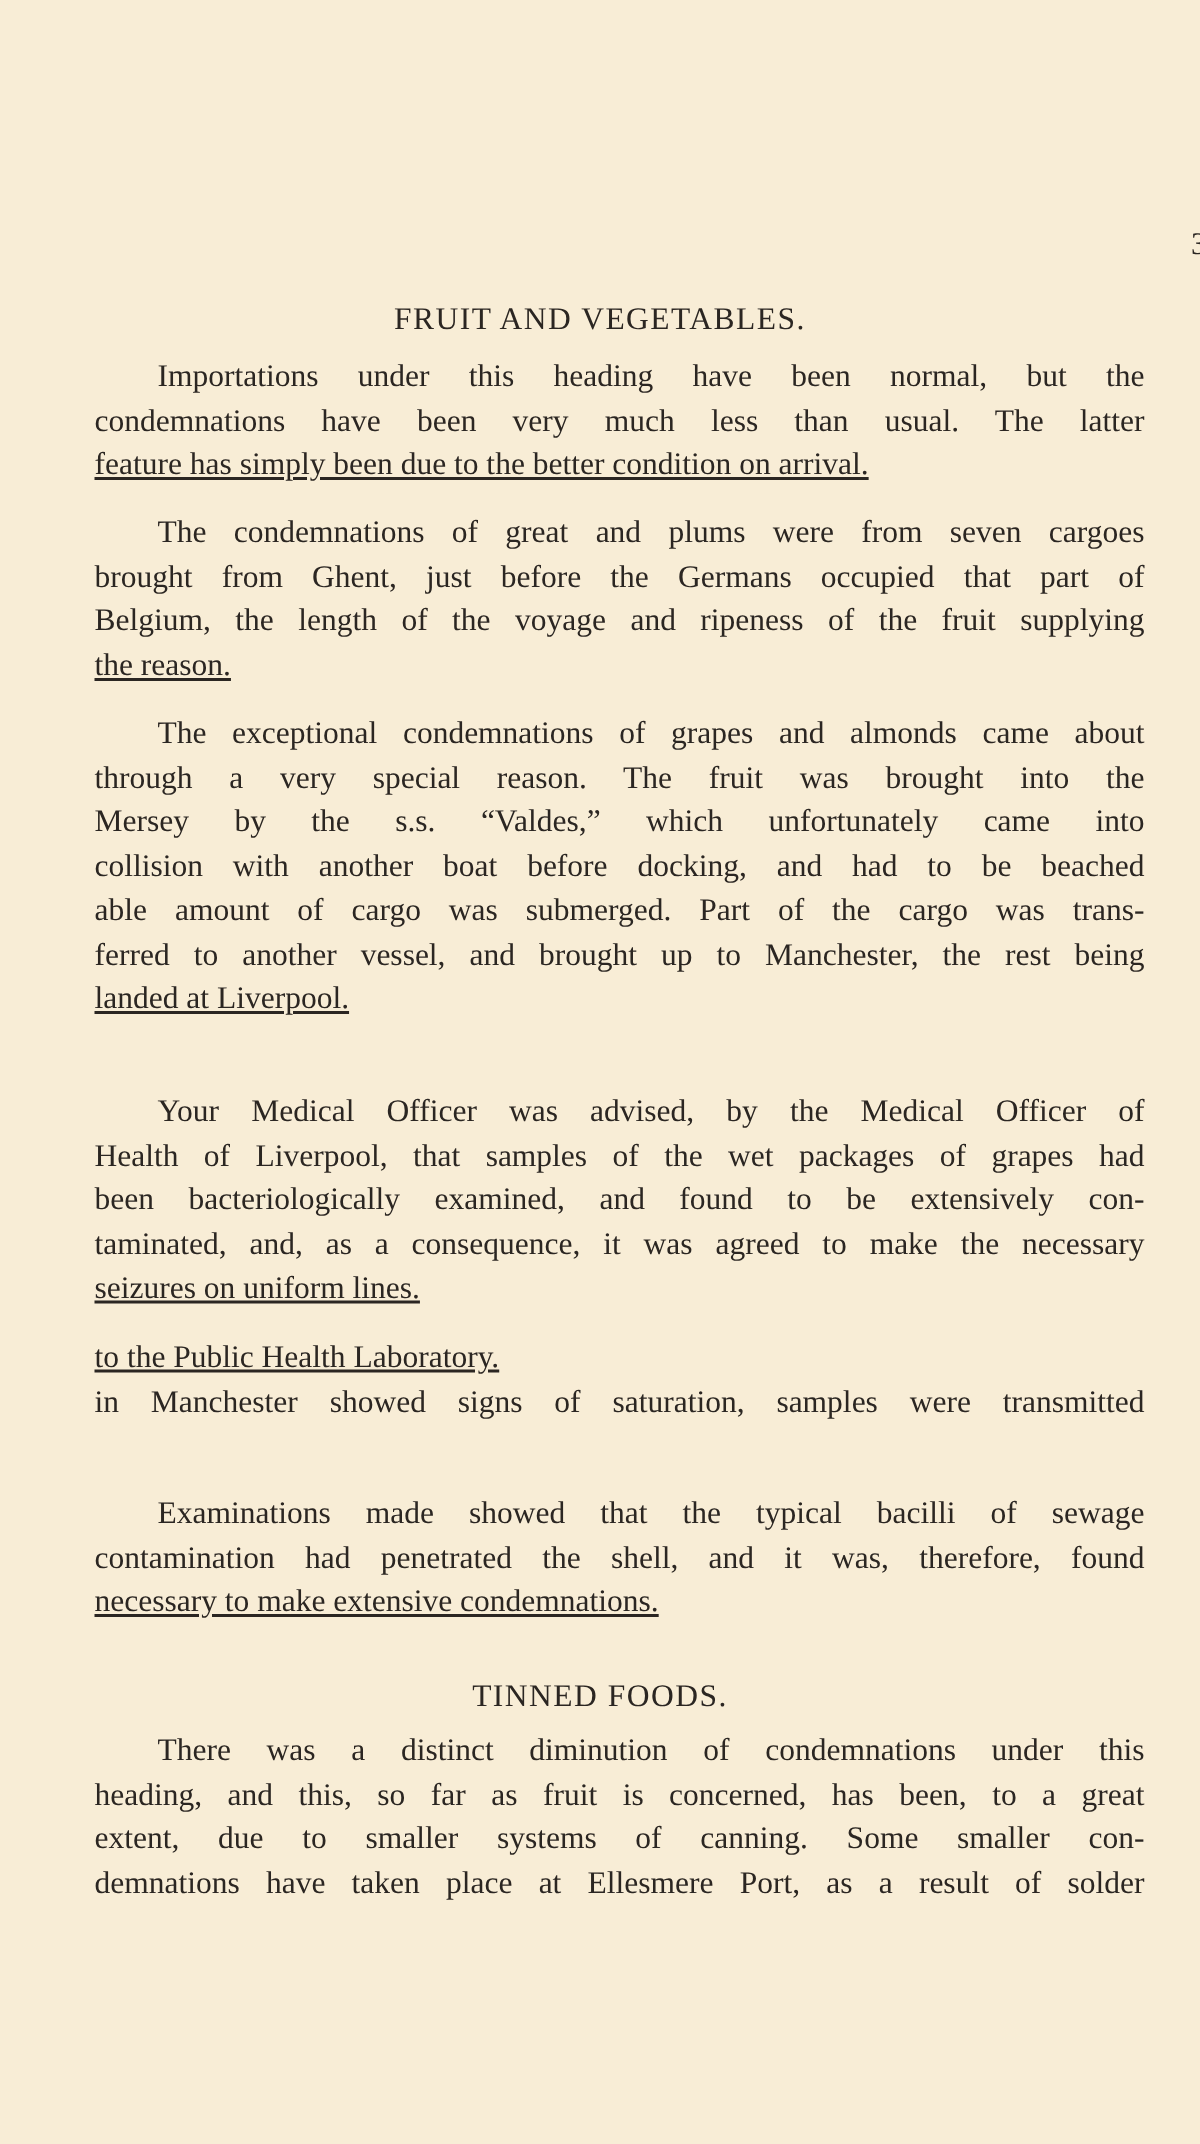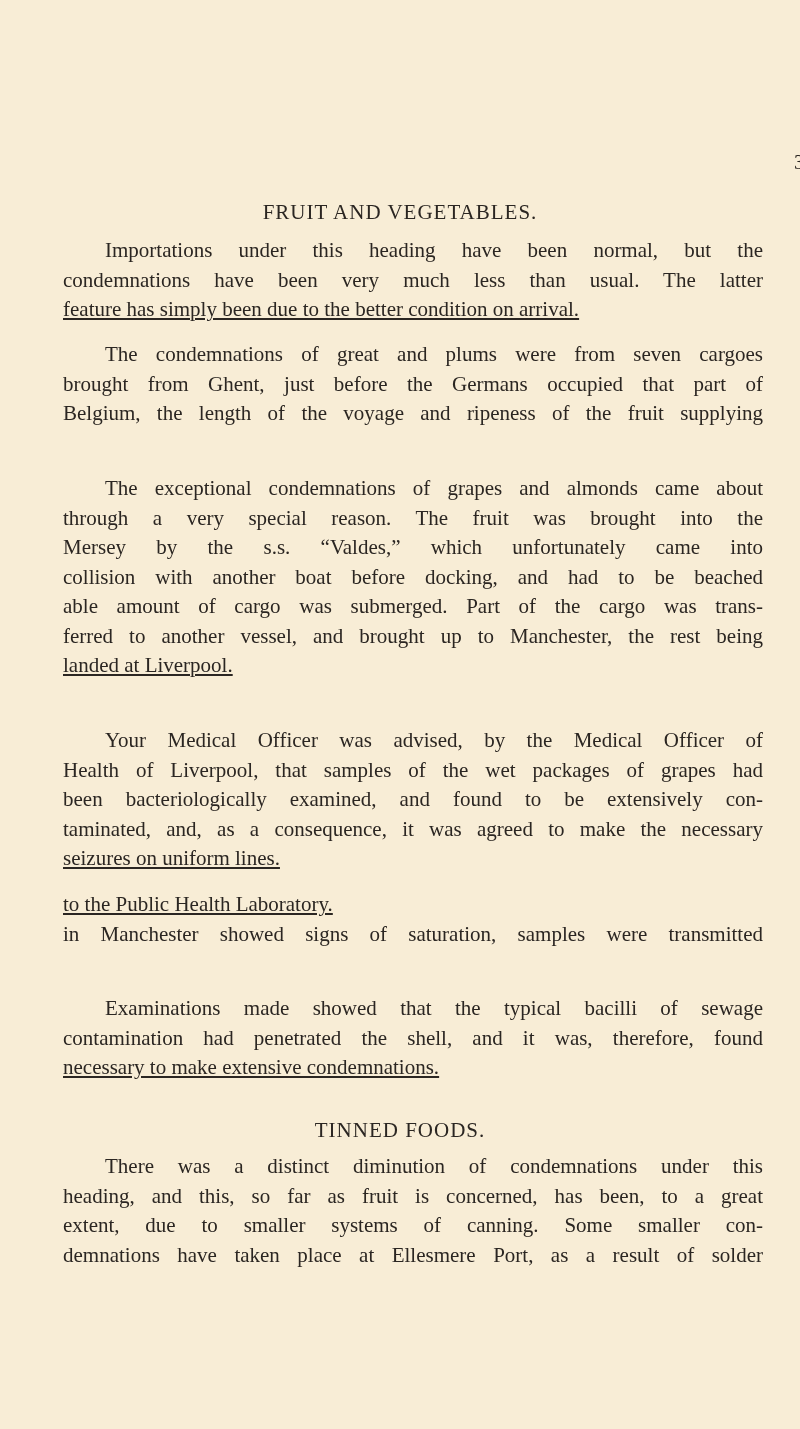--- a/index.html
+++ b/index.html
@@ -45,6 +45,7 @@
   <span class="line indent">The condemnations of great and plums were from seven cargoes</span>
   <span class="line">brought from Ghent, just before the Germans occupied that part of</span>
   <span class="line">Belgium, the length of the voyage and ripeness of the fruit supplying</span>
+  <span class="line last">the reason.</span>
 </div>
 
 <div class="para" style="top:474px">

